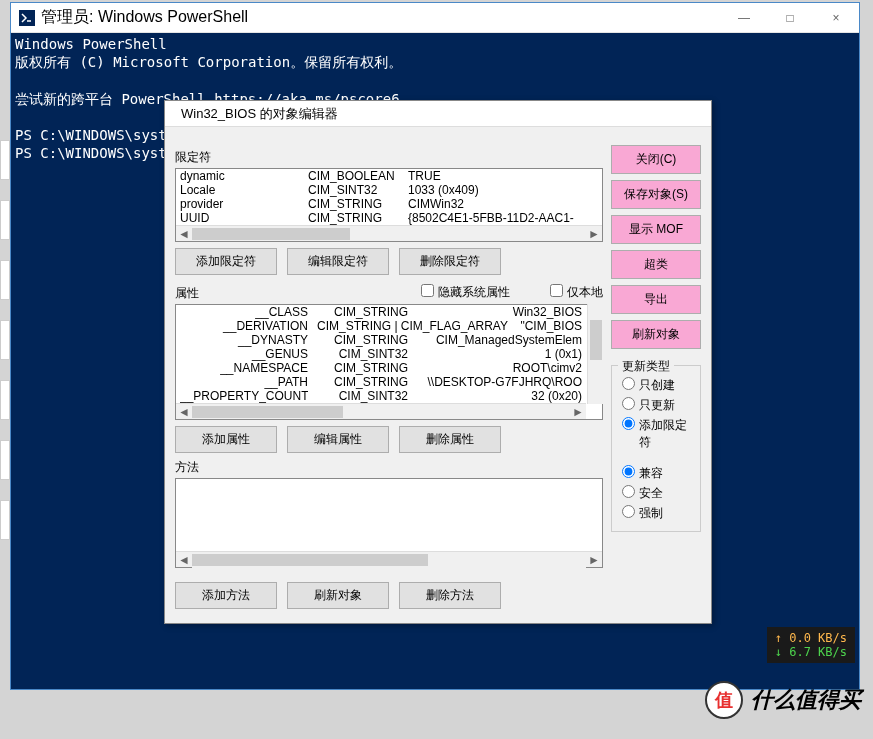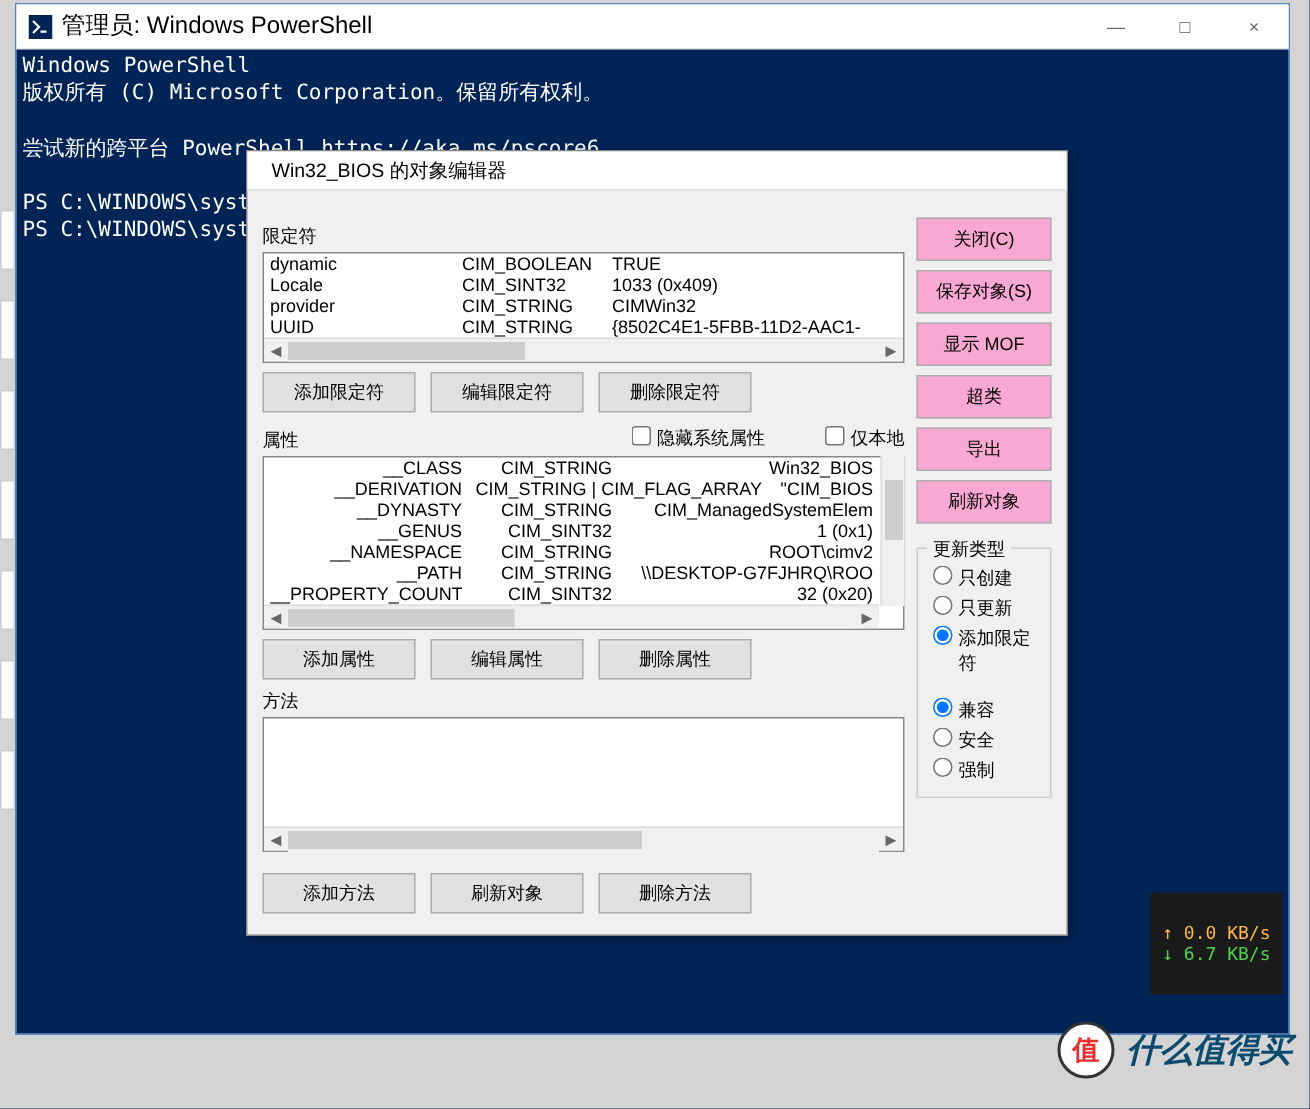--- a/index.html
+++ b/index.html
@@ -49,7 +49,7 @@
 
 .methods-box { background: #fff; border: 1px solid #888; height: 90px; position: relative; }
 
-.net-overlay { position: absolute; right: 18px; bottom: 76px; background: #1a1a1a; padding: 20px 8px; font-family: Consolas, monospace; font-size: 12px; }
+.net-overlay { position: absolute; right: 18px; bottom: 76px; background: #1a1a1a; padding: 4px 8px; font-family: Consolas, monospace; font-size: 12px; }
 .net-overlay .up { color: #ffb84d; }
 .net-overlay .down { color: #4dd24d; }
 

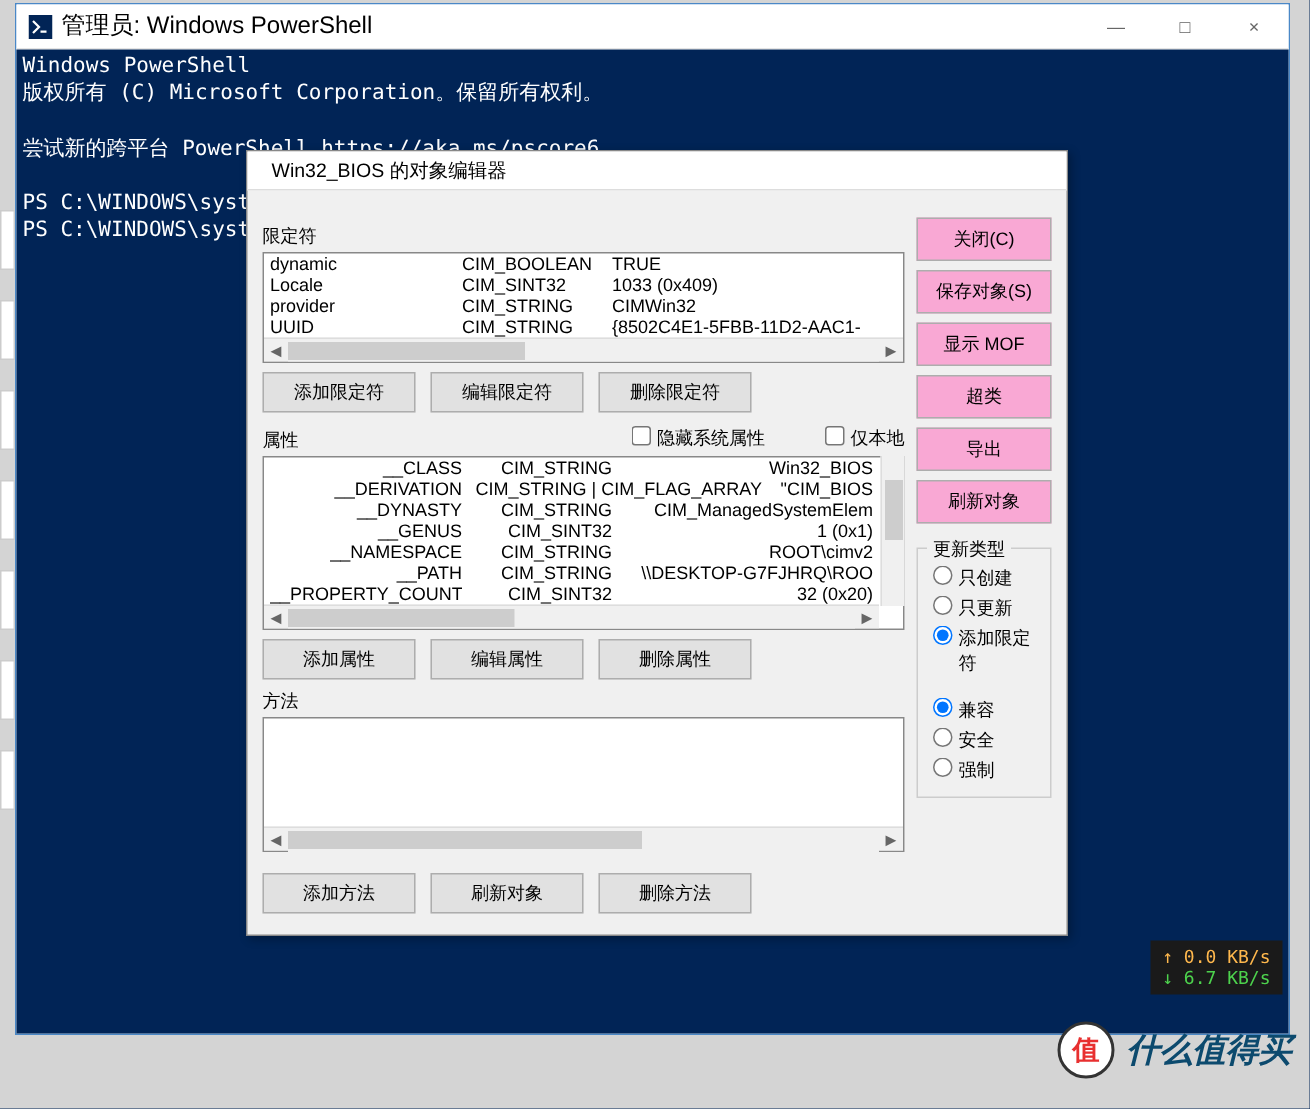--- a/index.html
+++ b/index.html
@@ -55,7 +55,7 @@
 
 .watermark { position: absolute; right: 12px; bottom: 20px; display: flex; align-items: center; gap: 8px; }
 .watermark .circle { width: 38px; height: 38px; border-radius: 50%; background: #fff; border: 2px solid #333; display: flex; align-items: center; justify-content: center; font-size: 18px; font-weight: bold; color: #e83030; }
-.watermark .txt { color: #0c4a6e; font-size: 22px; font-weight: bold; font-style: italic; }
+.watermark .txt { color: #000000; font-size: 22px; font-weight: bold; font-style: italic; }
 
 .left-fragments { position: absolute; left: 0; top: 140px; width: 10px; height: 400px; }
 .left-fragments div { background: #fff; border: 1px solid #ccc; height: 40px; margin-bottom: 20px; }

